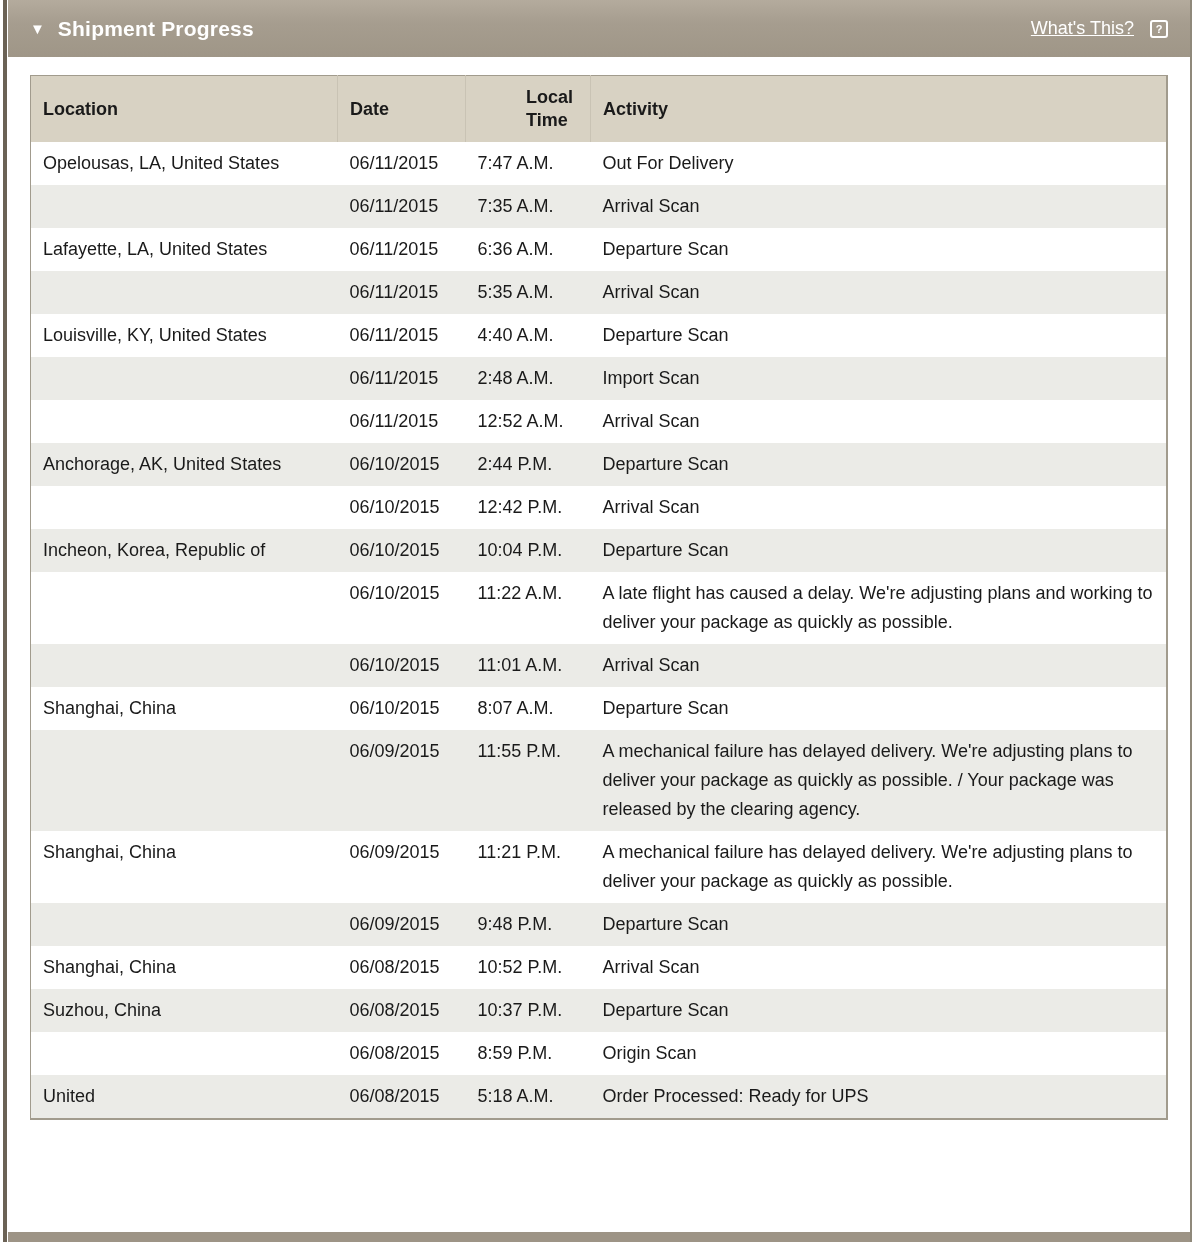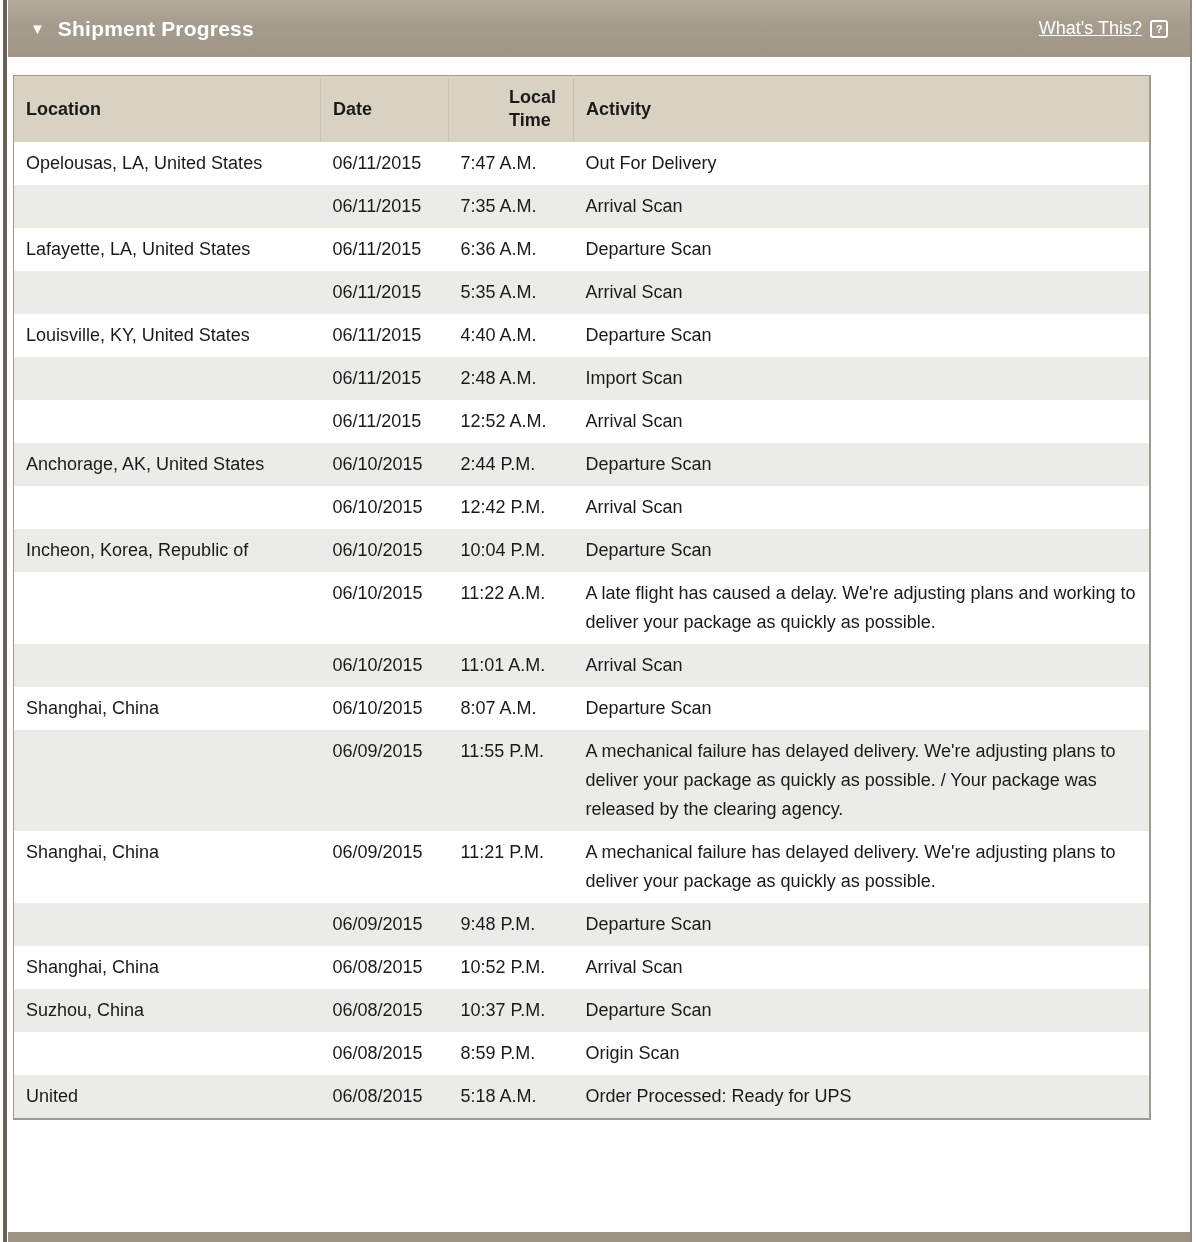--- a/index.html
+++ b/index.html
@@ -28,7 +28,7 @@
   .arrow{color:var(--header-text);font-size:15px;margin-right:13px;line-height:1;cursor:pointer;}
   .title{color:var(--header-text);font-size:21px;font-weight:bold;letter-spacing:.2px;text-align:right;}
   .spacer{flex:1;}
-  .whats-this{color:var(--header-text);font-size:18px;text-decoration:underline;cursor:pointer;margin-right:8px;}
+  .whats-this{color:var(--header-text);font-size:18px;text-decoration:underline;cursor:pointer;margin-right:16px;}
   .help-box{width:18px;height:18px;border:2px solid var(--header-text);border-radius:3px;
     display:flex;align-items:center;justify-content:center;color:var(--header-text);
     font-size:11px;font-weight:bold;cursor:pointer;}

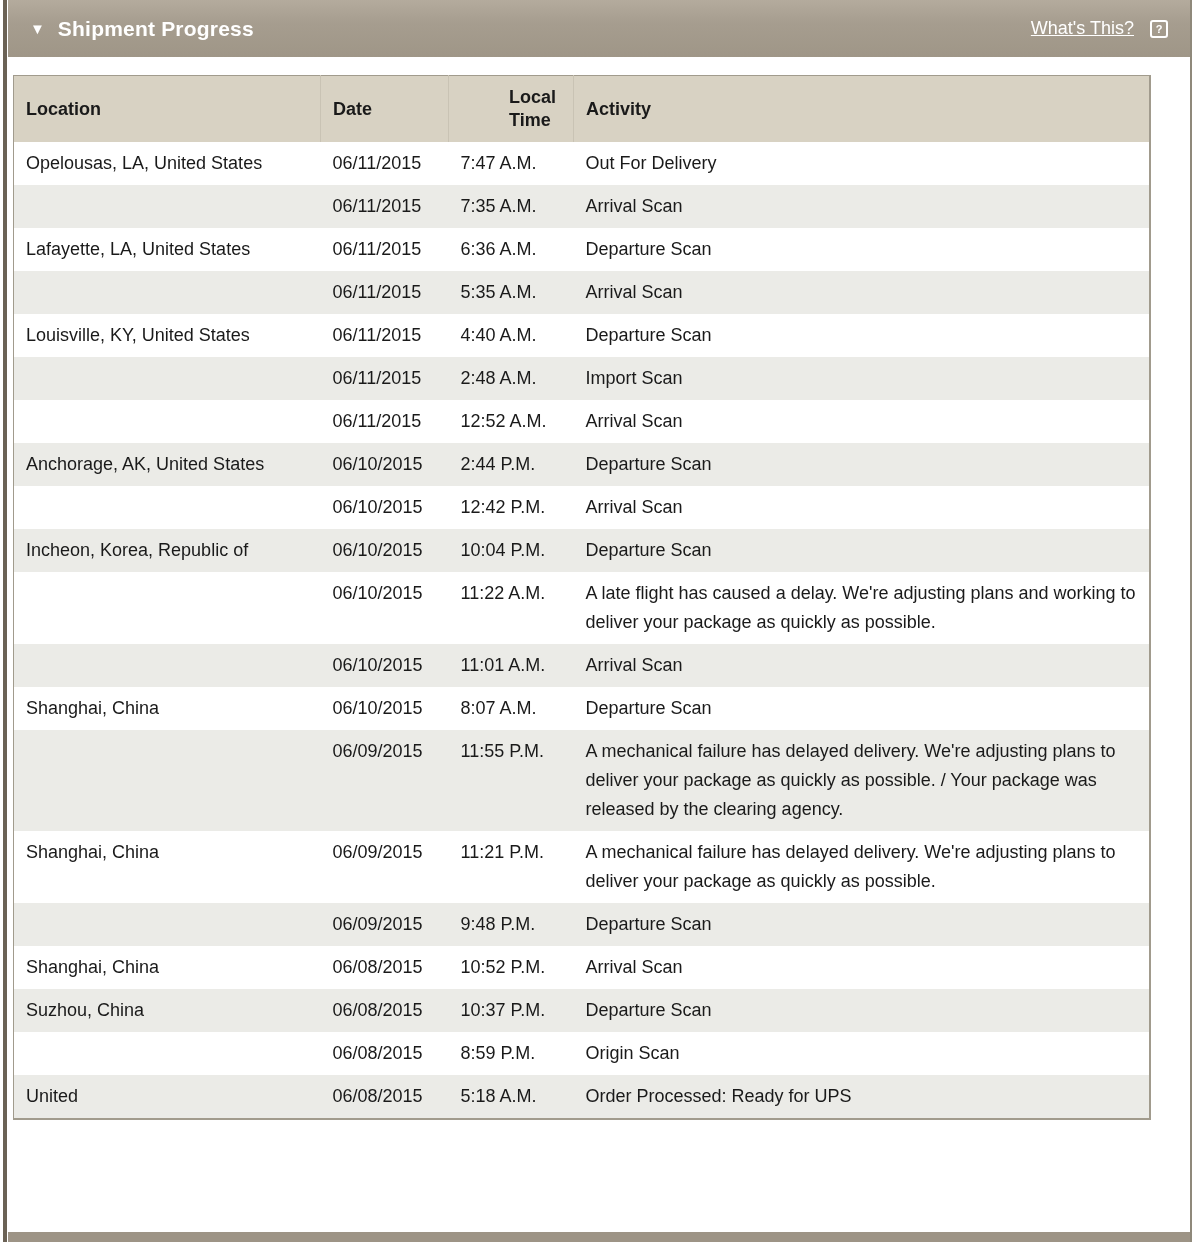--- a/index.html
+++ b/index.html
@@ -32,7 +32,7 @@
   .help-box{width:18px;height:18px;border:2px solid var(--header-text);border-radius:3px;
     display:flex;align-items:center;justify-content:center;color:var(--header-text);
     font-size:11px;font-weight:bold;cursor:pointer;}
-  .content{padding:18px 20px 0 5px;}
+  .content{padding:18px 20px 0 22px;}
   table{border-collapse:collapse;width:1138px;table-layout:fixed;
     border:1px solid var(--table-border);border-right:2px solid var(--table-border);
     border-bottom:2px solid var(--table-border);}

